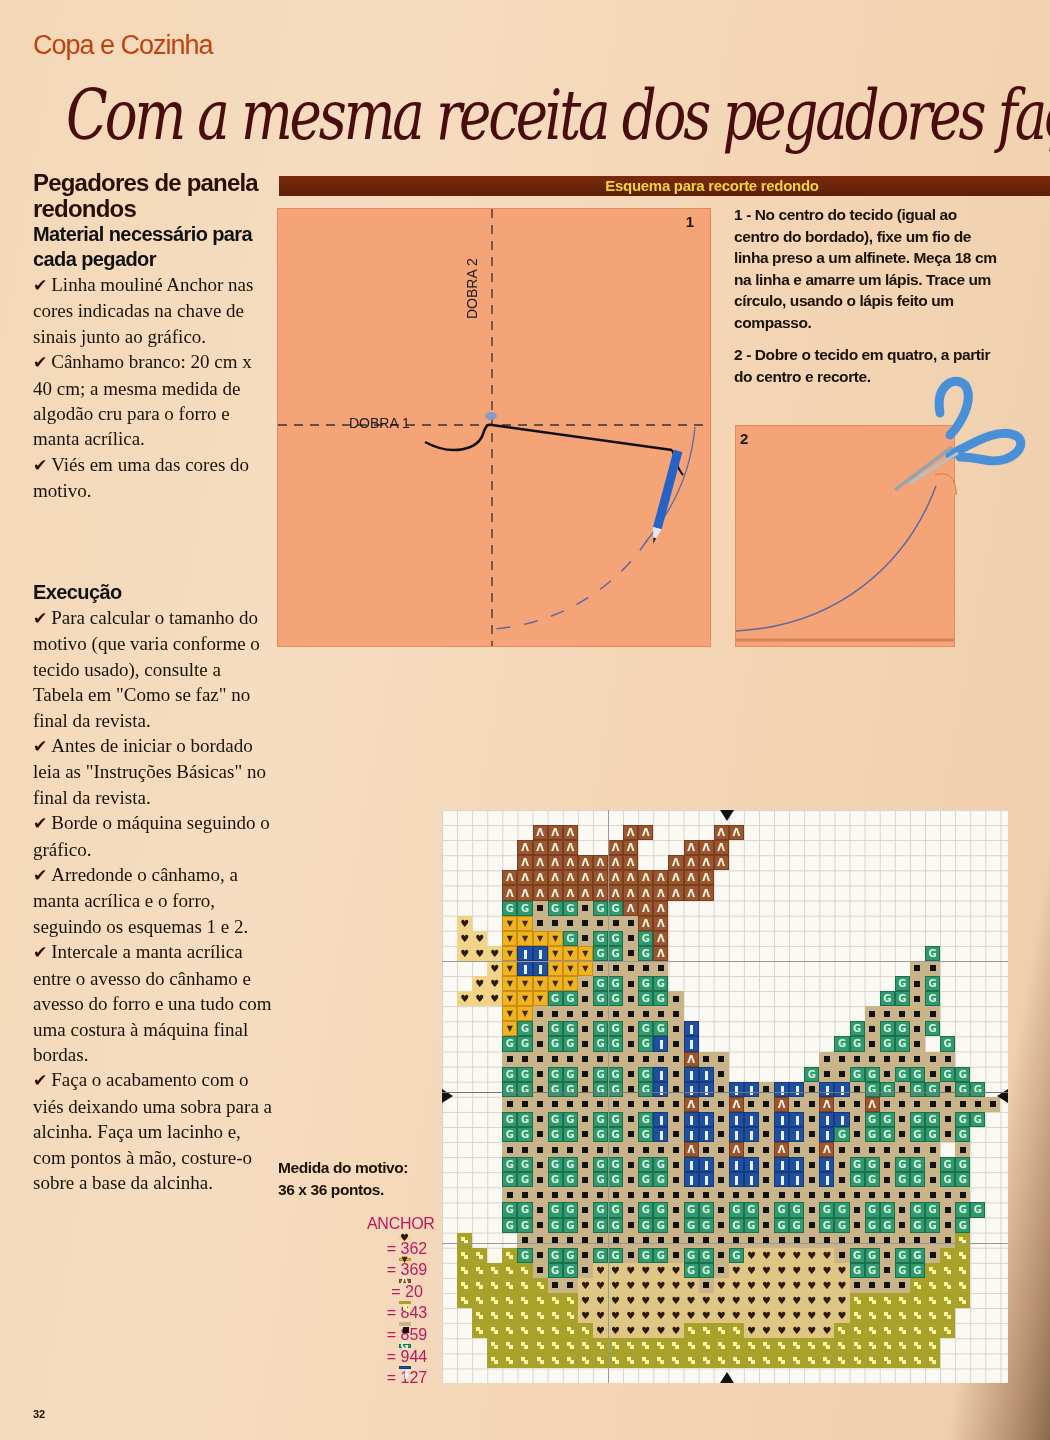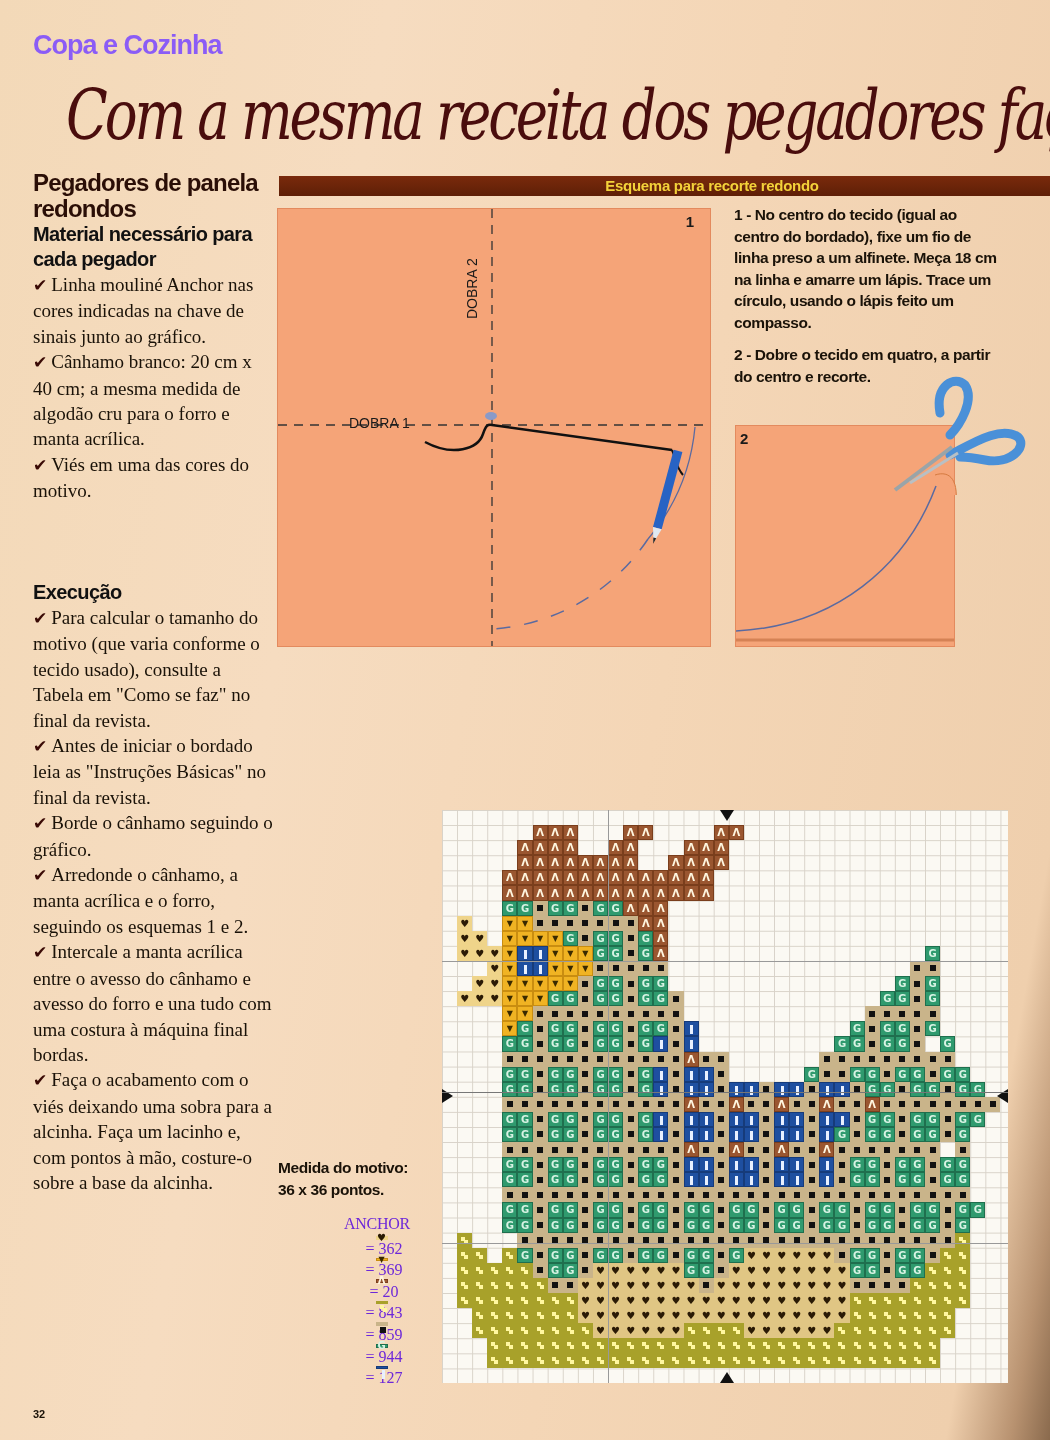--- a/index.html
+++ b/index.html
@@ -7,7 +7,7 @@
     background:linear-gradient(100deg,#f3d9b8 0%,#f6dcc0 30%,#f4d6b6 60%,#efcfad 92%,#b89270 97%,#8a6a4d 100%);
     font-family:"DejaVu Sans",sans-serif;color:#1a1208;}
   .abs{position:absolute;}
-  .section{left:33px;top:30px;font-family:"Liberation Sans",sans-serif;font-weight:bold;font-size:27px;letter-spacing:-1px;color:#8b5cf6;}
+  .section{left:33px;top:30px;font-family:"Liberation Sans",sans-serif;font-weight:normal;font-size:27px;letter-spacing:-1px;color:#c2410c;}
   .headline{left:66px;top:74px;font-family:"DejaVu Serif",serif;font-style:italic;font-size:70px;color:#4a0d0d;letter-spacing:-4px;transform:scaleX(0.78);transform-origin:left top;white-space:nowrap;}
   .col-left{left:33px;top:170px;width:240px;}
   .h2{font-family:"Liberation Sans",sans-serif;font-weight:bold;font-size:24px;line-height:26px;letter-spacing:-0.8px;color:#2a0e06;}

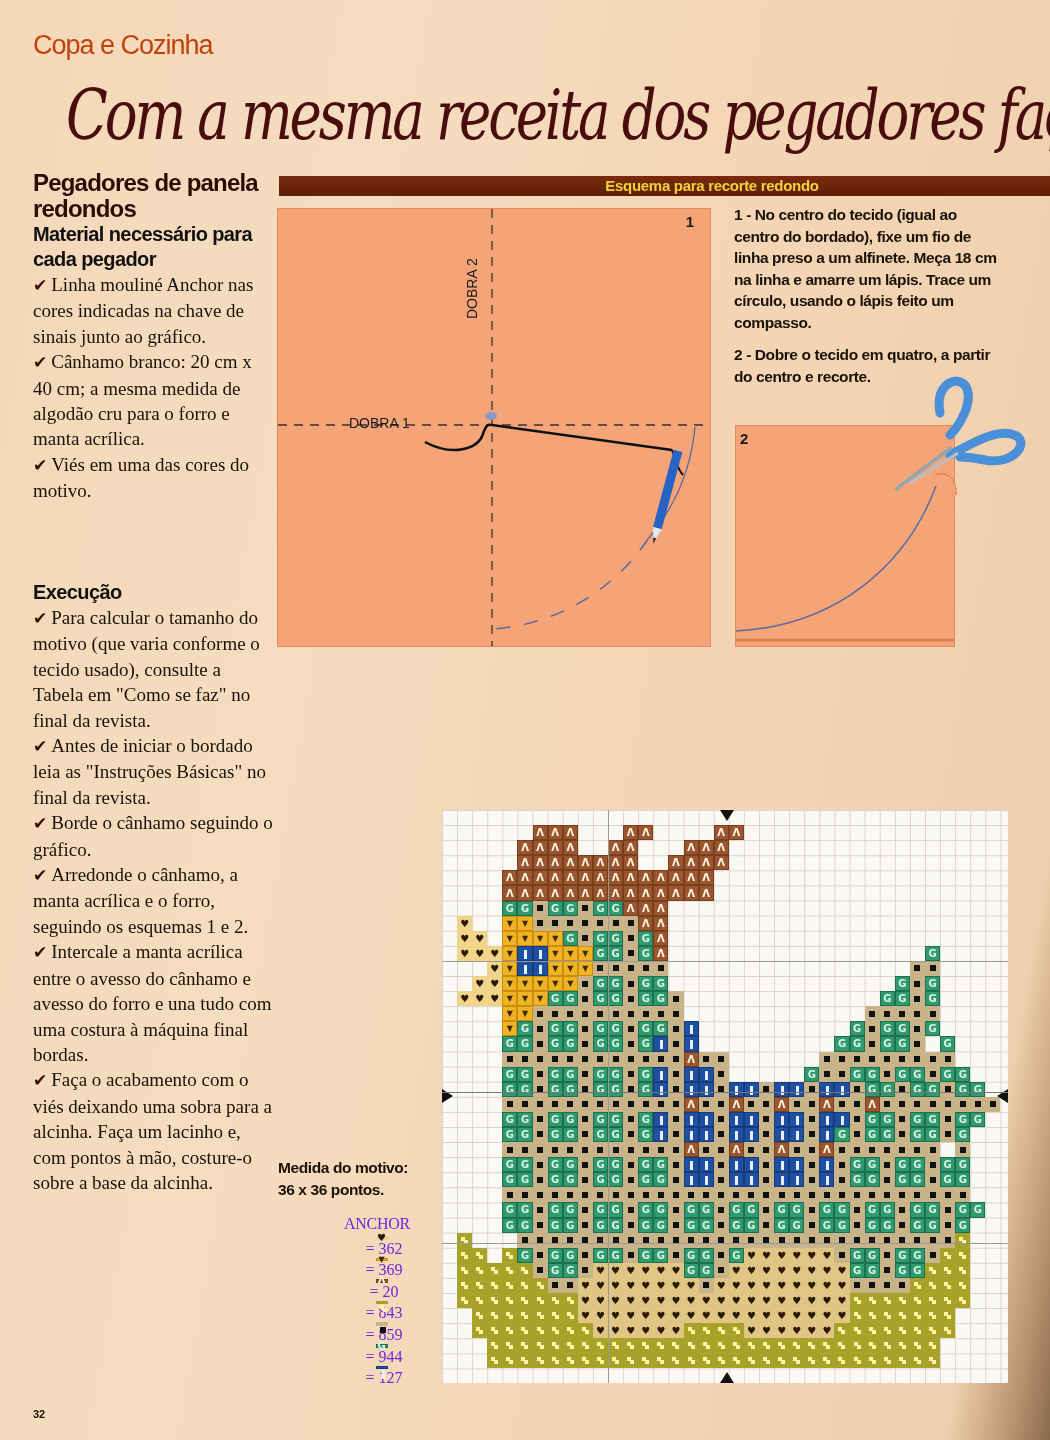--- a/index.html
+++ b/index.html
@@ -75,7 +75,7 @@
   <div class="body-text">
     <div><span class="check">✔</span><span>Para calcular o tamanho do motivo (que varia conforme o tecido usado), consulte a Tabela em "Como se faz" no final da revista.</span></div>
     <div><span class="check">✔</span><span>Antes de iniciar o bordado leia as "Instruções Básicas" no final da revista.</span></div>
-    <div><span class="check">✔</span><span>Borde o cânhamo seguindo o gráfico.</span></div>
+    <div><span class="check">✔</span><span>Borde o máquina seguindo o gráfico.</span></div>
     <div><span class="check">✔</span><span>Arredonde o cânhamo, a manta acrílica e o forro, seguindo os esquemas 1 e 2.</span></div>
     <div><span class="check">✔</span><span>Intercale a manta acrílica entre o avesso do cânhamo e avesso do forro e una tudo com uma costura à máquina final bordas.</span></div>
     <div><span class="check">✔</span><span>Faça o acabamento com o viés deixando uma sobra para a alcinha. Faça um lacinho e, com pontos à mão, costure-o sobre a base da alcinha.</span></div>

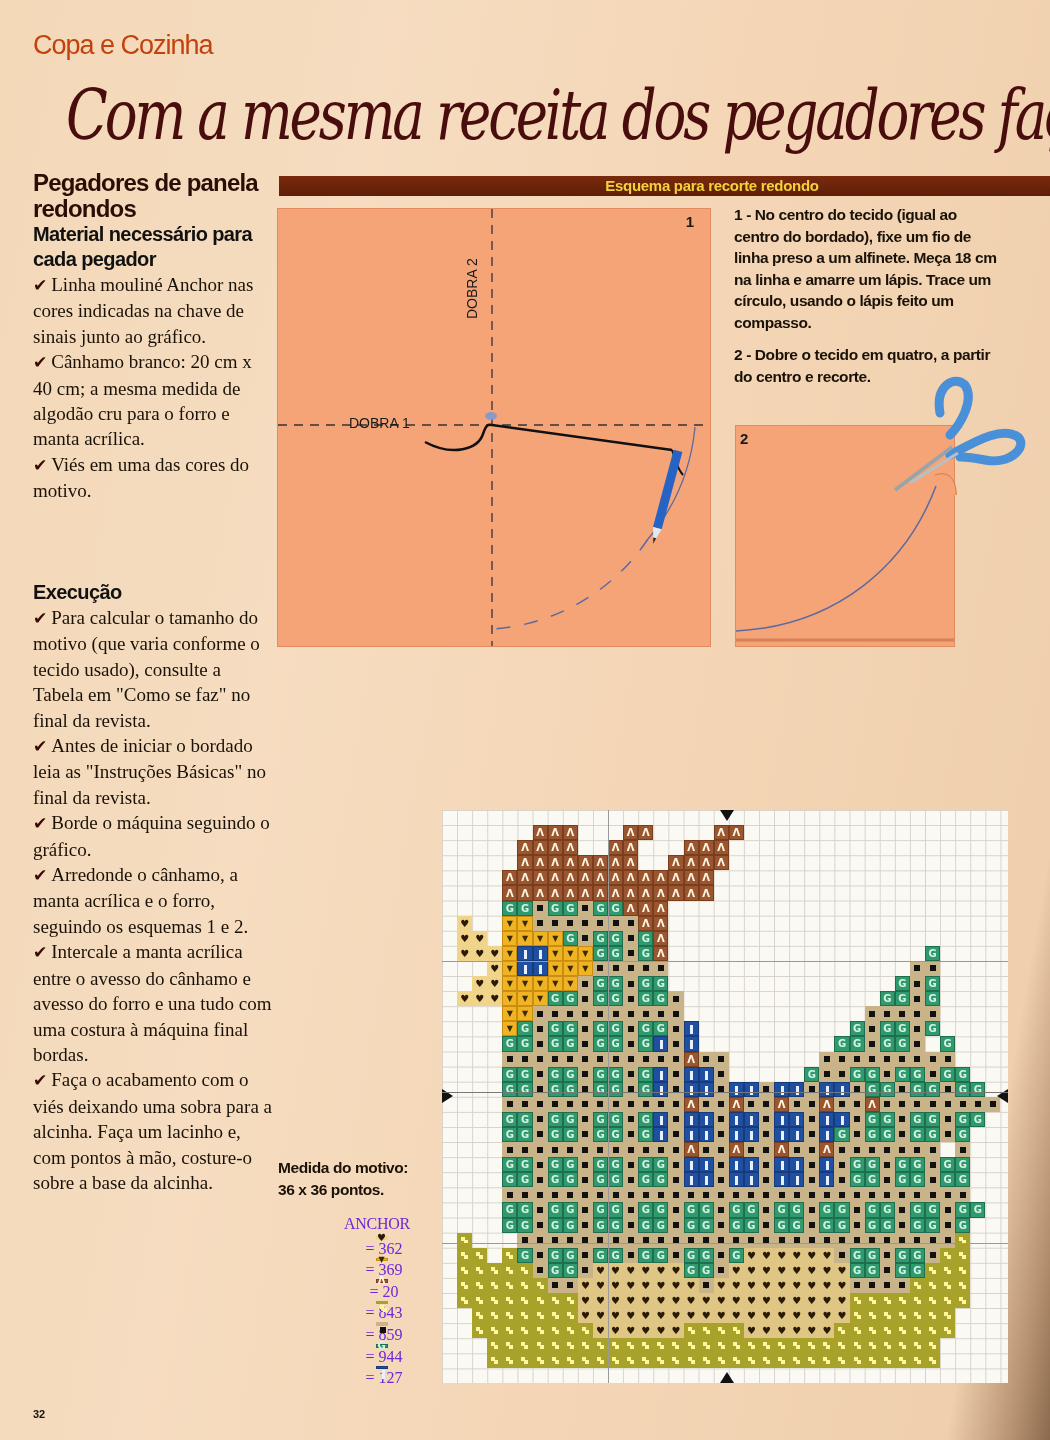--- a/index.html
+++ b/index.html
@@ -23,7 +23,7 @@
   .dlabel{font-family:"Liberation Sans",sans-serif;font-size:14px;color:#1a1a1a;}
   .instr{left:734px;top:204px;width:270px;font-family:"Liberation Sans",sans-serif;font-weight:bold;font-size:15.5px;line-height:21.5px;color:#1a1208;letter-spacing:-0.4px;}
   .medida{left:278px;top:1157px;width:147px;text-align:left;font-family:"Liberation Sans",sans-serif;font-weight:bold;font-size:15.5px;line-height:22px;color:#1a1208;letter-spacing:-0.4px;}
-  .legend{left:344px;top:1215px;width:80px;font-family:Liberation Serif, serif;color:#6d28d9;}
+  .legend{left:367px;top:1215px;width:80px;font-family:Liberation Sans, sans-serif;color:#be185d;}
   .legend .title{font-size:16px;letter-spacing:-0.3px;margin-bottom:3px;}
   .legend .row{display:flex;align-items:center;height:21.6px;font-size:16px;flex-direction:column;}
   .legend .sw{width:12px;height:12px;margin-left:3px;margin-right:8px;position:relative;display:inline-block;}

